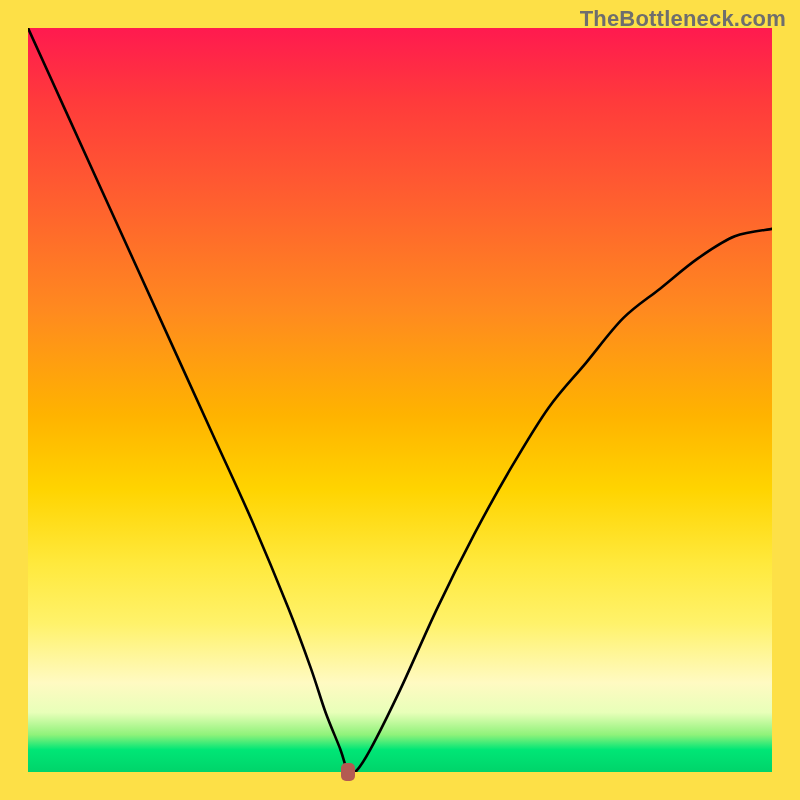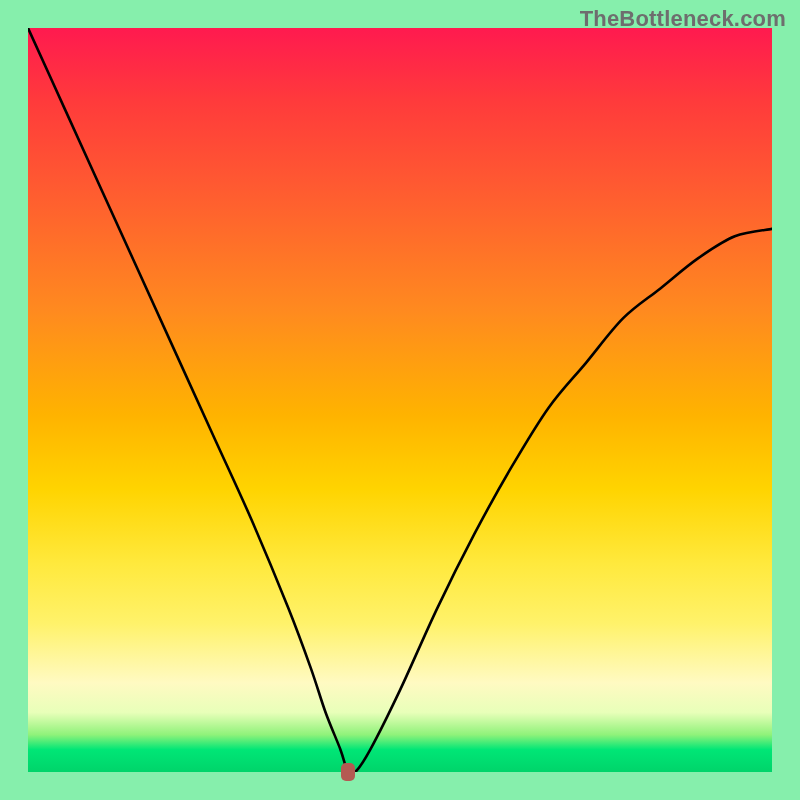--- a/index.html
+++ b/index.html
@@ -15,7 +15,7 @@
     position: relative;
     width: 800px;
     height: 800px;
-    background: #86efac;
+    background: #fde047;
     text-align: center;
   }
   .watermark {

